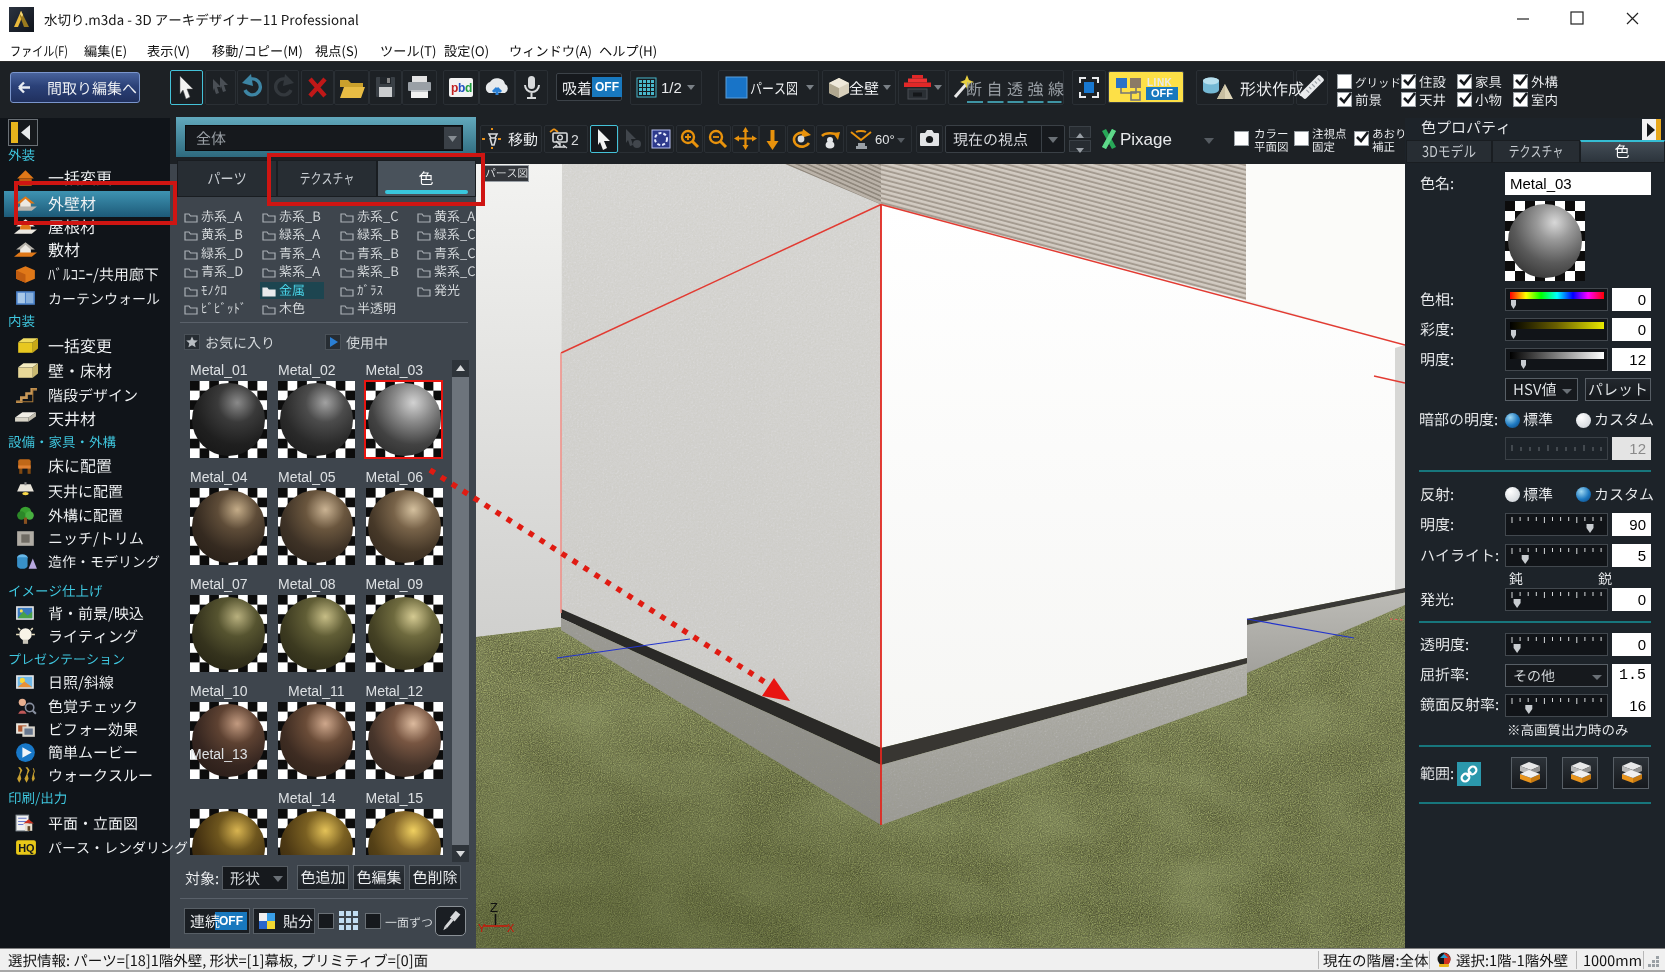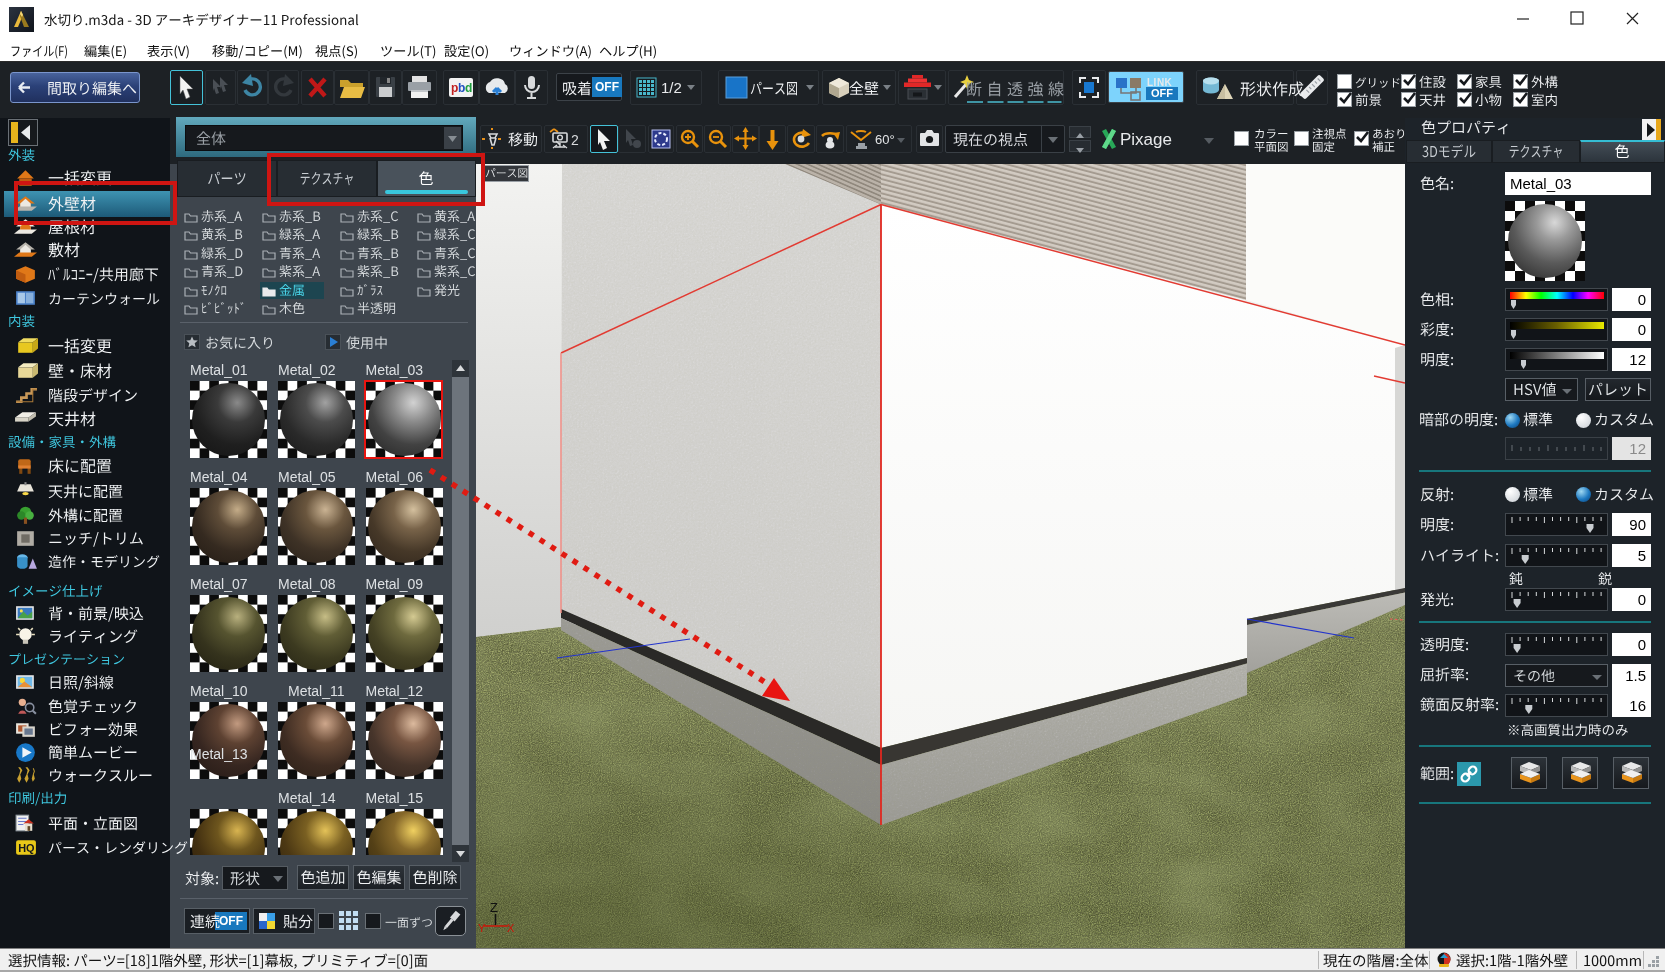--- a/index.html
+++ b/index.html
@@ -180,7 +180,7 @@
         <path d="M7 12 v-5 h6 M25 12 v-5 h-6 M7 21 v5 h6 M25 21 v5 h-6" stroke="#e8eaec" stroke-width="2" fill="none"></path>
         <rect x="11" y="11" width="10" height="11" fill="#1878d0"></rect>
       </svg></div>
-<div class="tbtn" style="left:1108px;top:71px;width:76px;height:32px;background:#7dd3fc;border-color:#3c4248;"><svg width="74" height="31">
+<div class="tbtn" style="left:1108px;top:71px;width:76px;height:32px;background:#fde047;border-color:#3c4248;"><svg width="74" height="31">
         <rect x="7" y="6" width="11" height="10" fill="#2a72c8"></rect>
         <rect x="21" y="6" width="11" height="10" fill="#8a7a66"></rect>
         <path d="M12 16 v5 h15 v-5" stroke="#777" stroke-width="1.6" fill="none"></path>

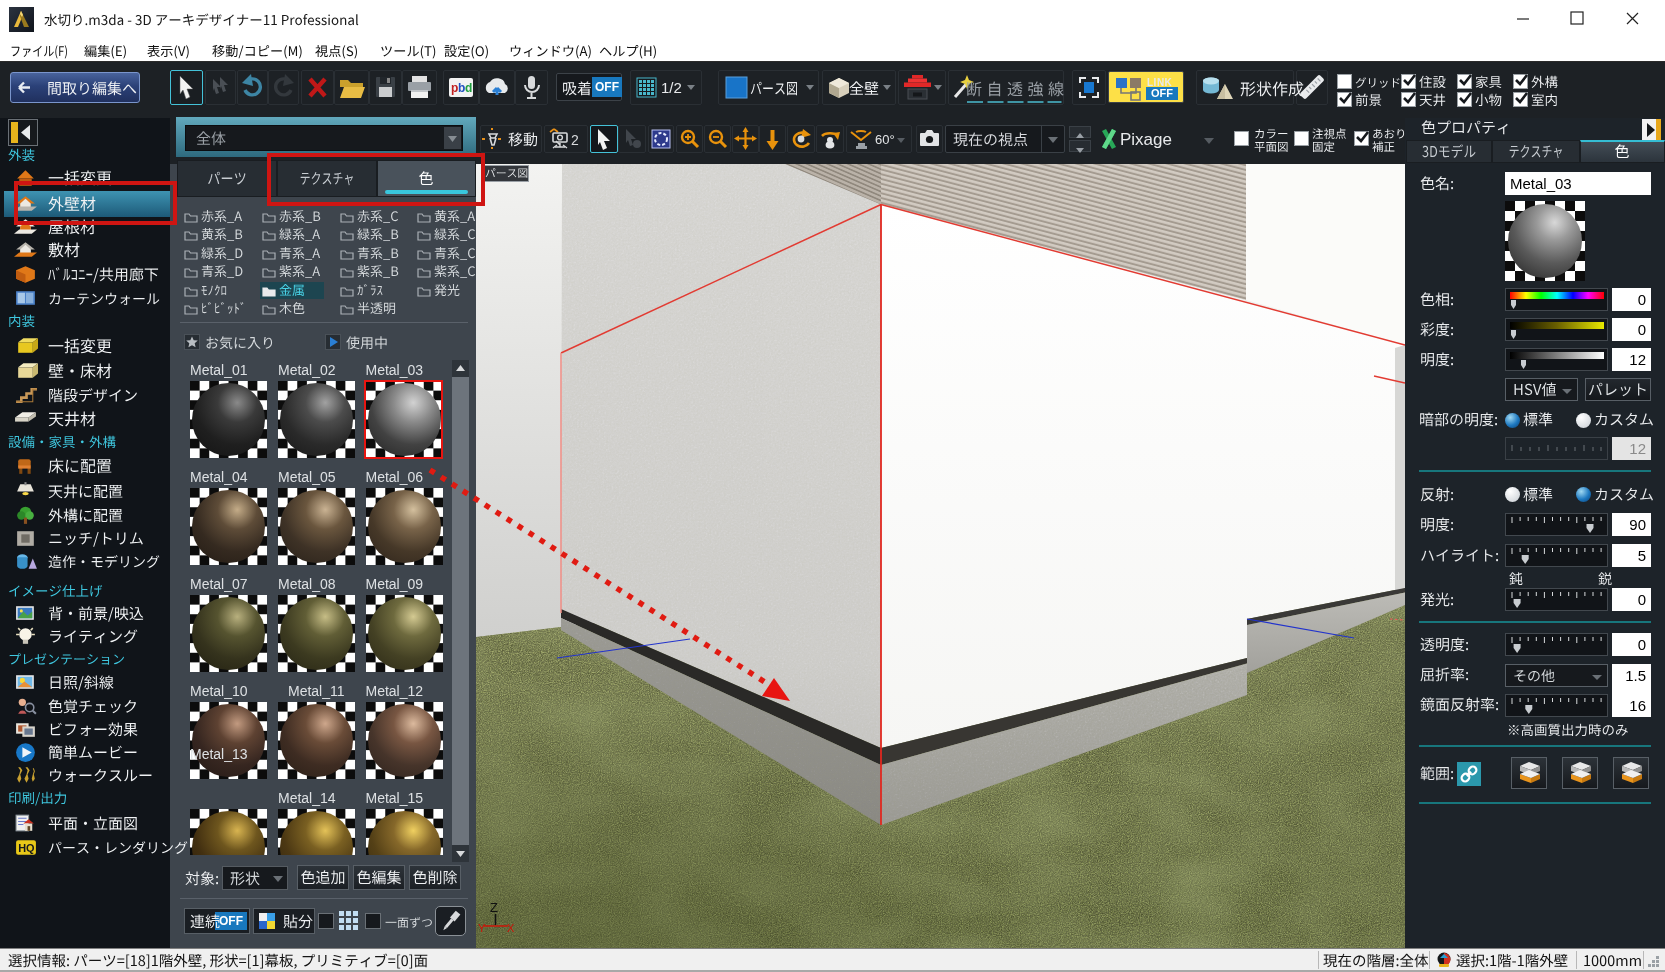--- a/index.html
+++ b/index.html
@@ -935,7 +935,7 @@
         <path d="M19.3 10 h7 v4 l-3.5 5 l-3.5-5 z" fill="#c8ccd0"></path>
       </svg></div>
     <div class="rinput" style="left:1612px;top:694px;width:39px;height:23px;line-height:23px;">16</div>
-    <div class="rinput" style="left:1612px;top:664px;width:39px;height:35px;line-height:23px;">1.5</div>
+    <div class="rinput" style="left:1612px;top:664px;width:39px;height:35px;line-height:23px;font-family:Liberation Mono, monospace;">1.5</div>
 <div class="tealdiv" style="left:1419px;top:621px;width:232px;"></div>
 <div class="btn2" style="left:1505px;top:664px;width:103px;height:23px;background:#16191d;">
       <svg style="position:absolute;right:2px;top:4px" width="16" height="16">

